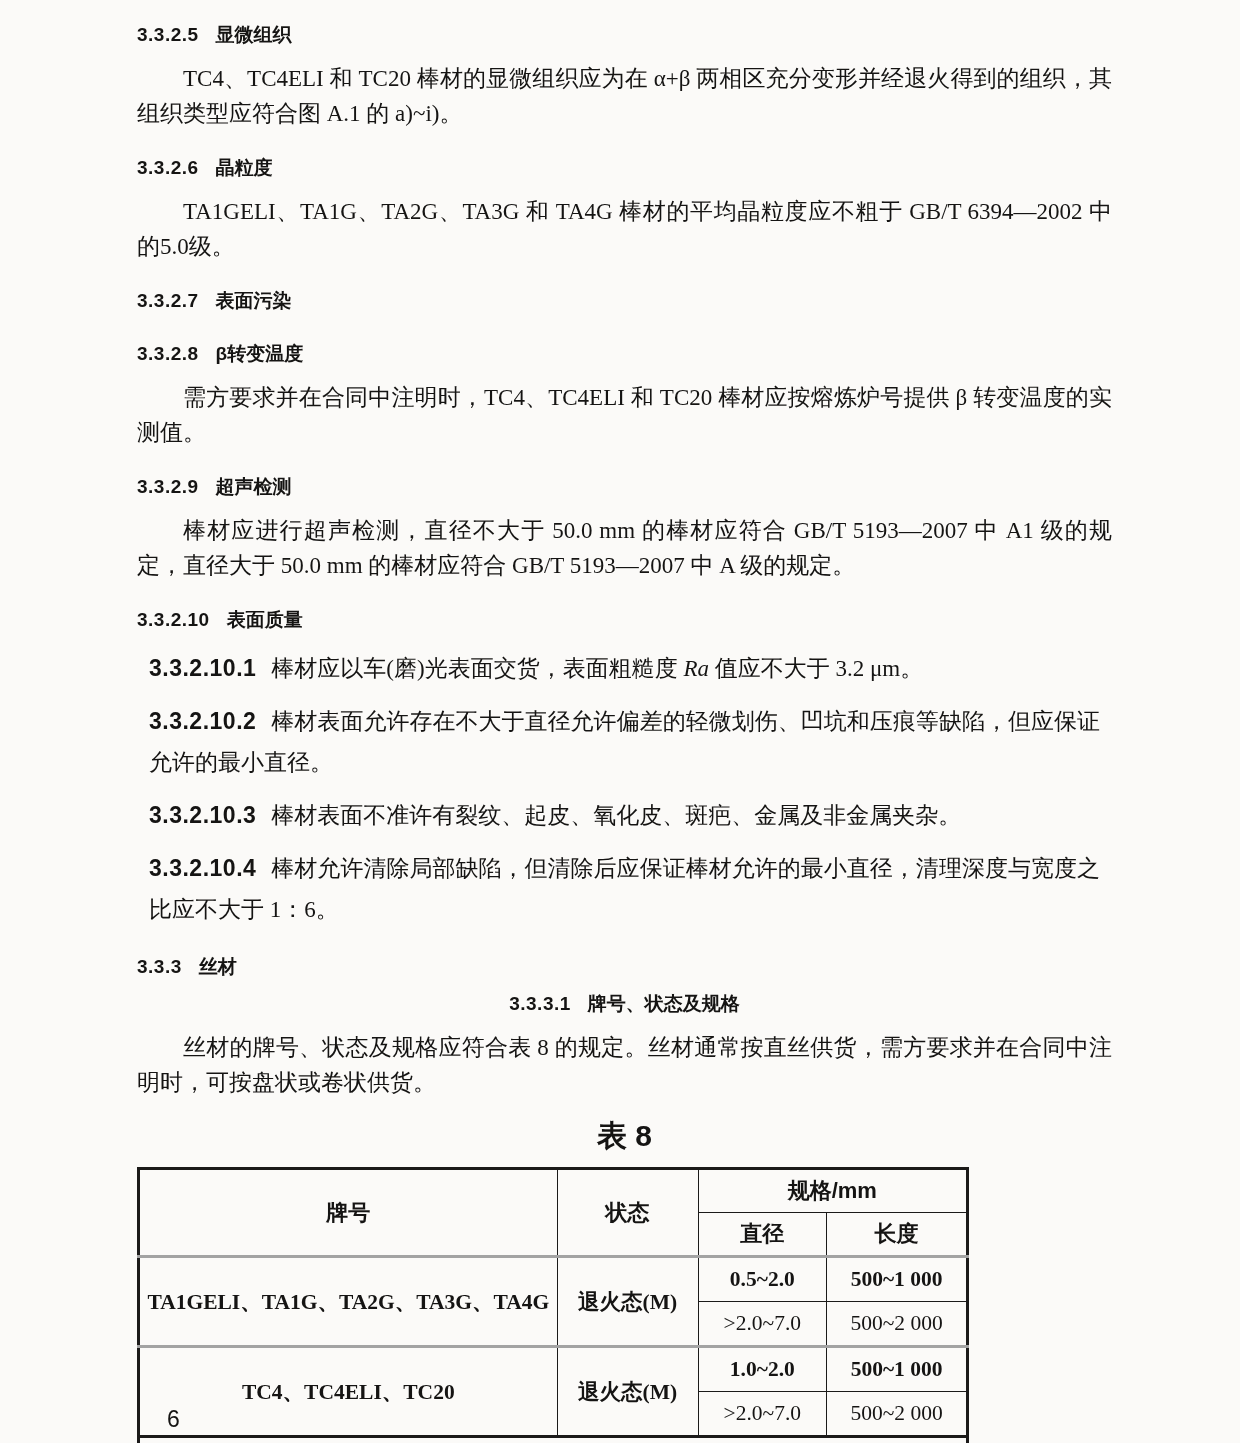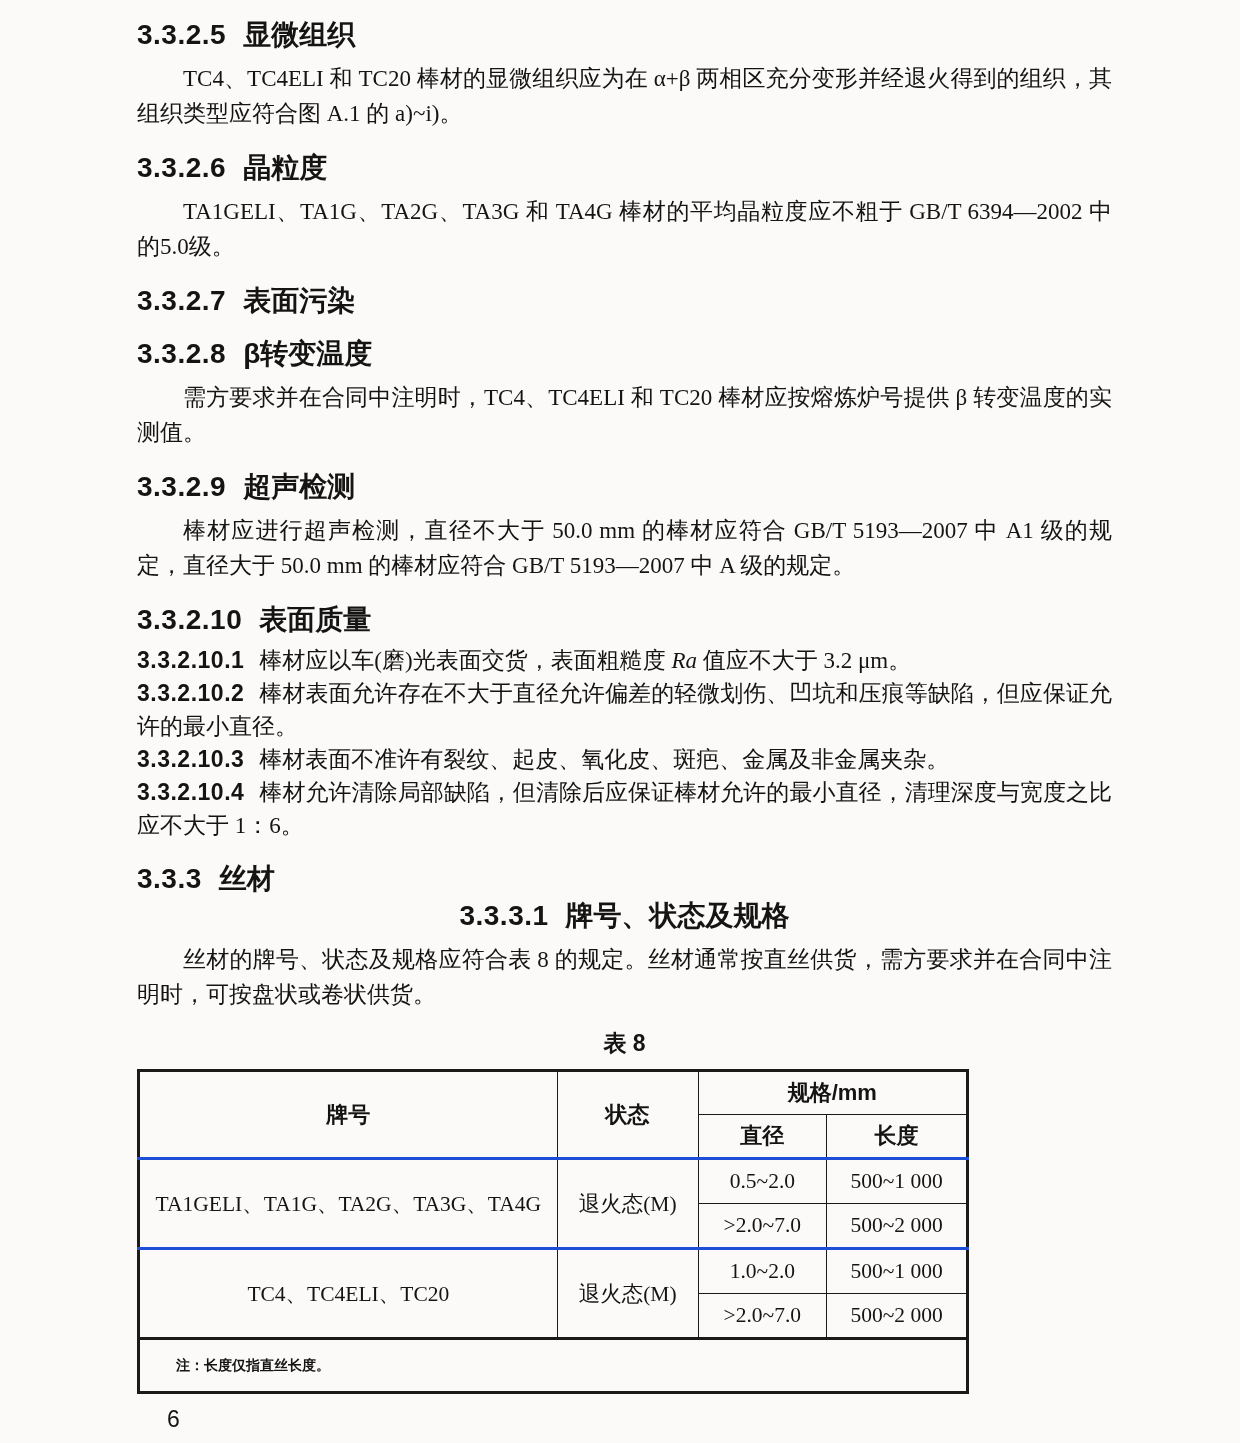--- a/index.html
+++ b/index.html
@@ -26,7 +26,7 @@
   .h {
     font-family: "Liberation Sans", sans-serif;
     font-weight: 700;
-    font-size: 28px;
+    font-size: 19px;
     line-height: 33px;
     margin: 20px 0 0;
     white-space: nowrap;

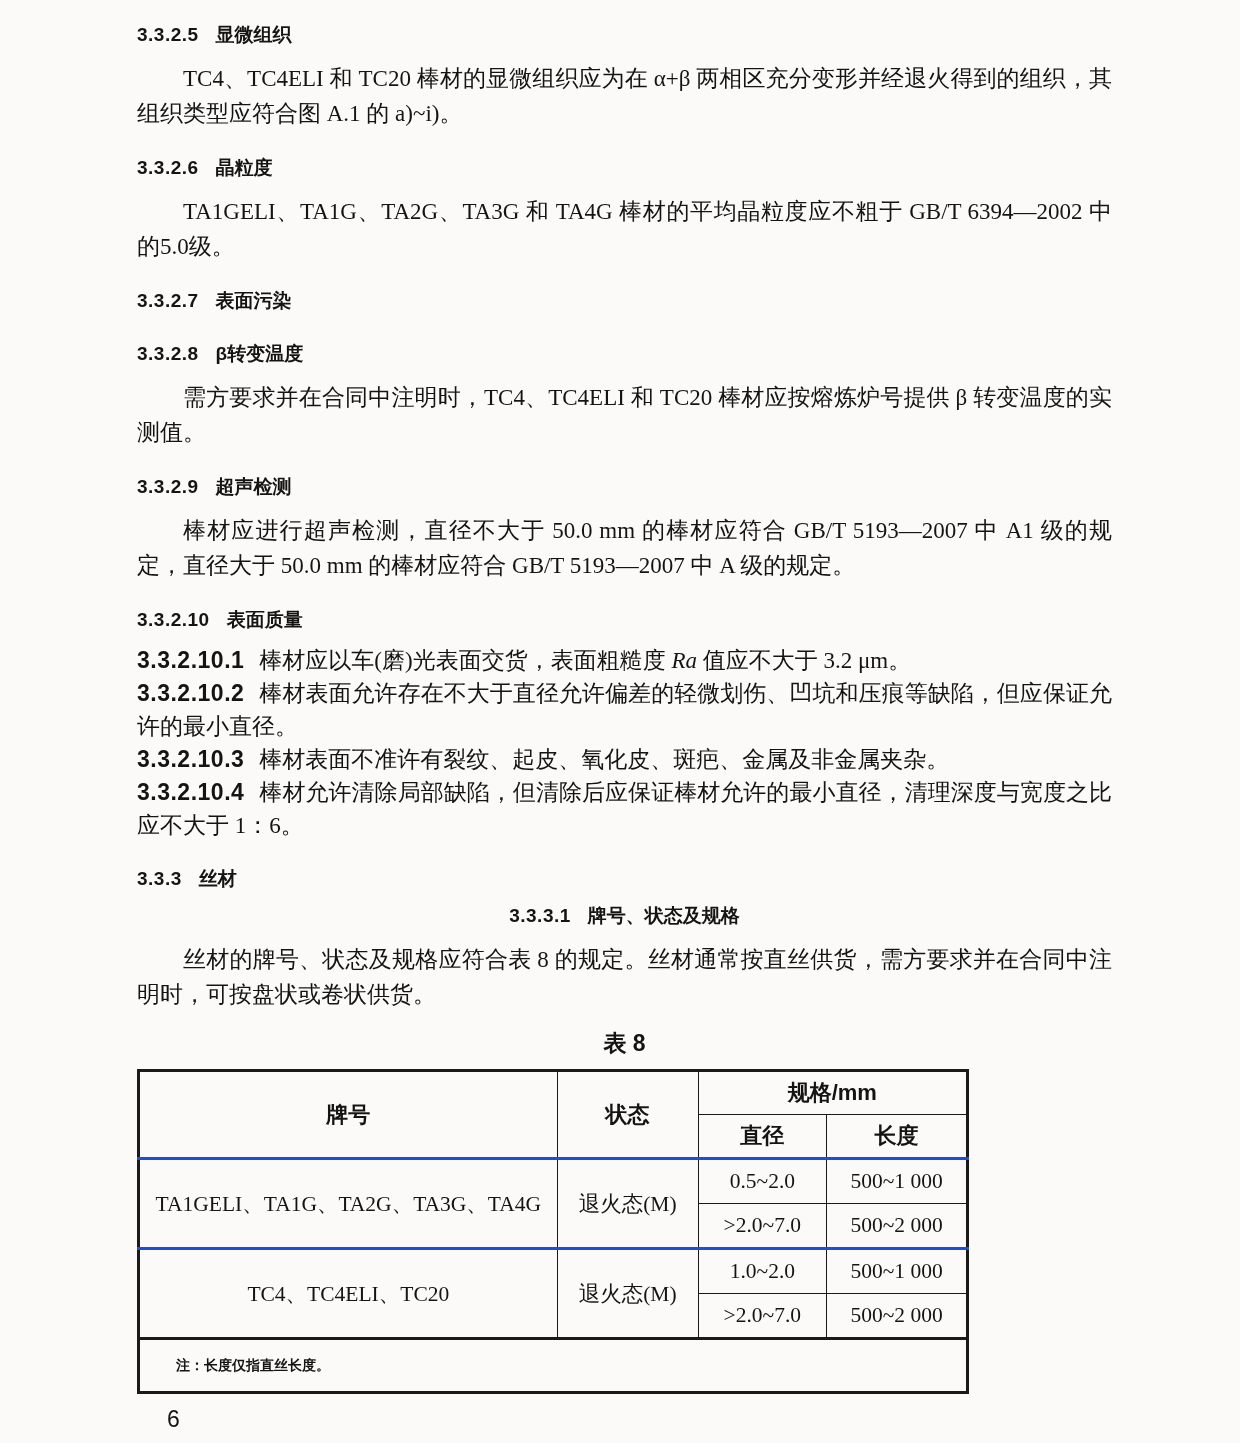--- a/index.html
+++ b/index.html
@@ -44,8 +44,8 @@
   
   .clauses { margin-top: 8px; }
   .clause {
-    margin: 0;
-    line-height: 33px;
+    margin: 12px;
+    line-height: 41px;
     text-align: justify;
   }
   .clause .num {

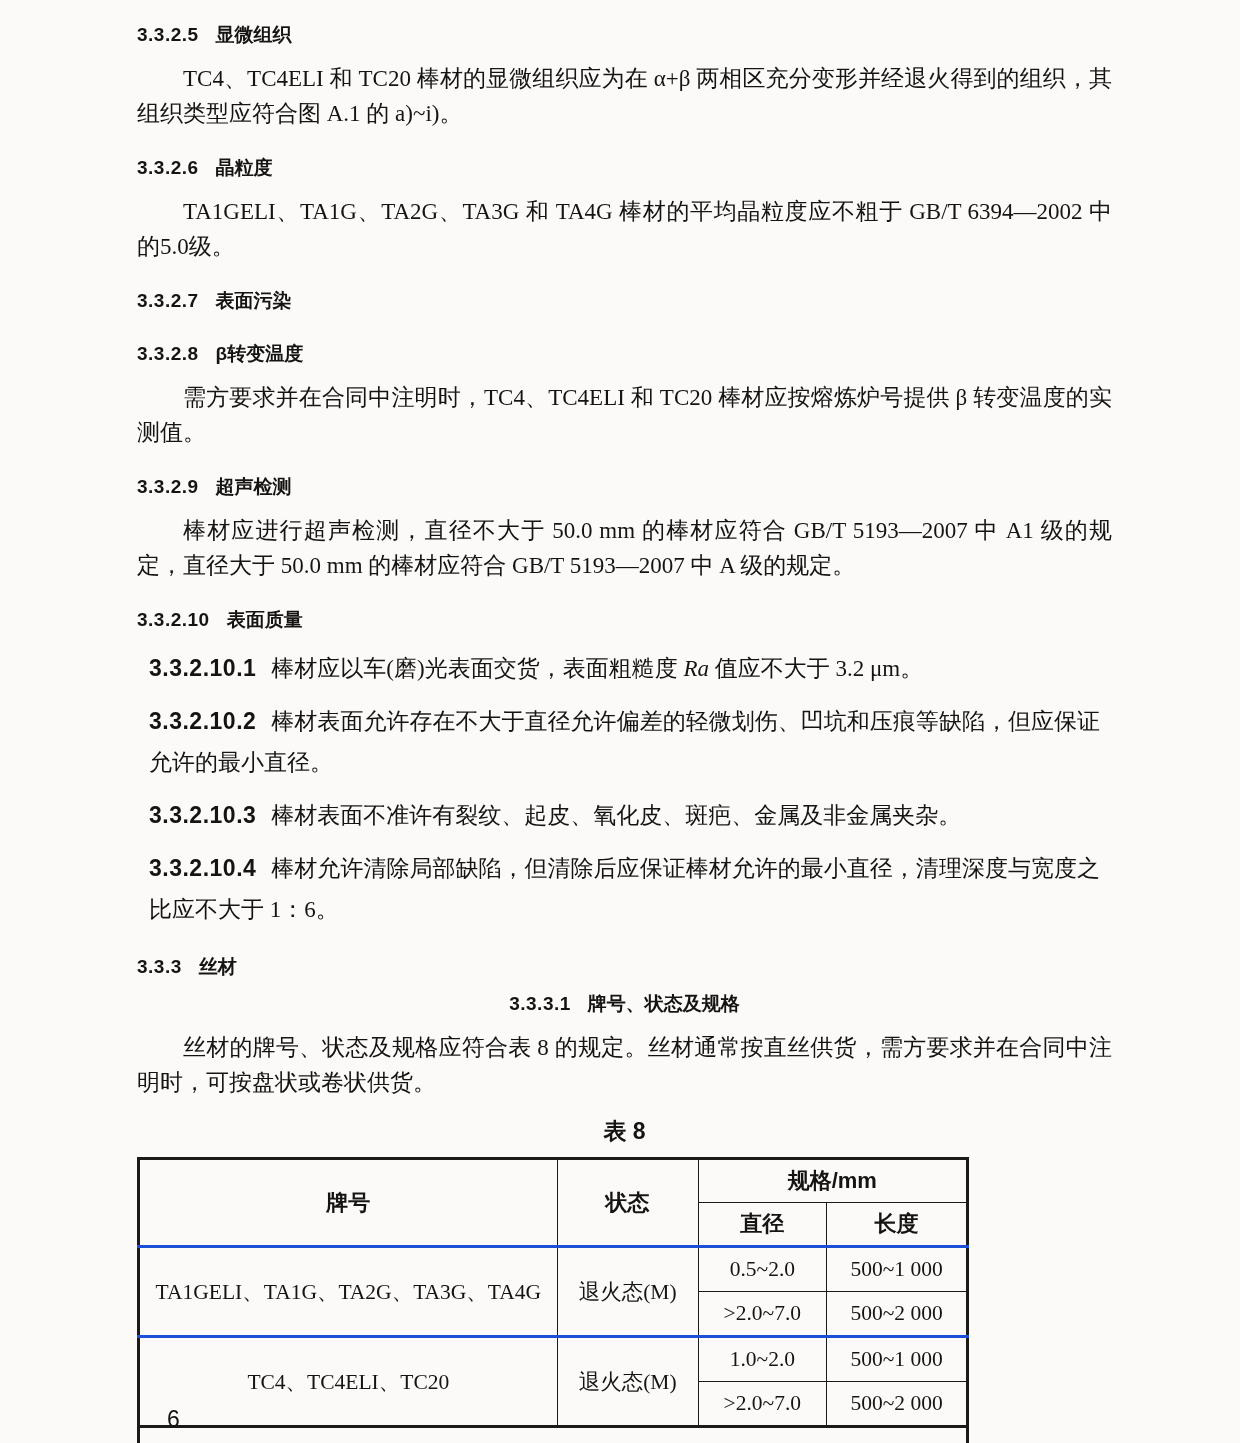--- a/index.html
+++ b/index.html
@@ -60,7 +60,7 @@
     text-align: center;
     font-family: "Liberation Sans", sans-serif;
     font-weight: 700;
-    font-size: 23px;
+    font-size: 30px;
     margin: 16px 0 10px;
   }
   table.std {

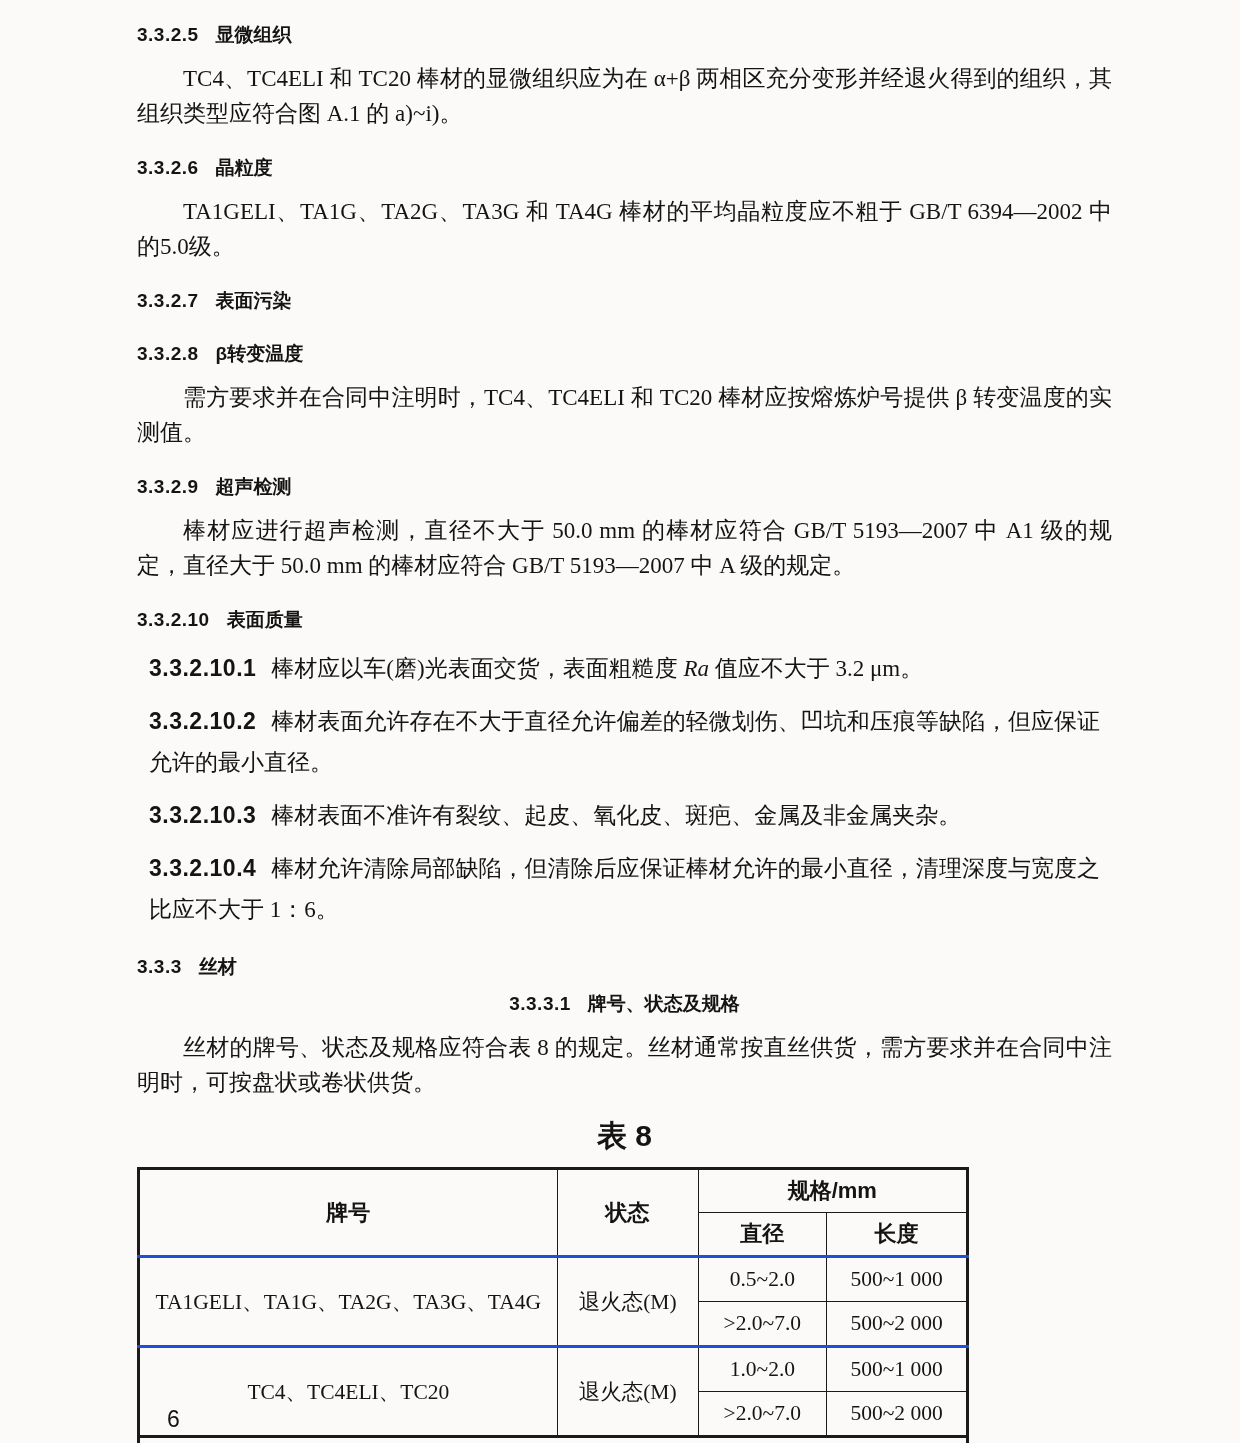--- a/index.html
+++ b/index.html
@@ -83,7 +83,7 @@
     font-size: 22px;
     padding: 6px 4px;
   }
-  table.std tbody tr.group-start td { border-top: 3px solid #1d4ed8; }
+  table.std tbody tr.group-start td { border-top: 3px solid #a3a3a3; font-weight: bold; }
   table.std tbody td { height: 33px; }
   table.std tr.note-row td {
     border-top: 3px solid #1b1a19;

